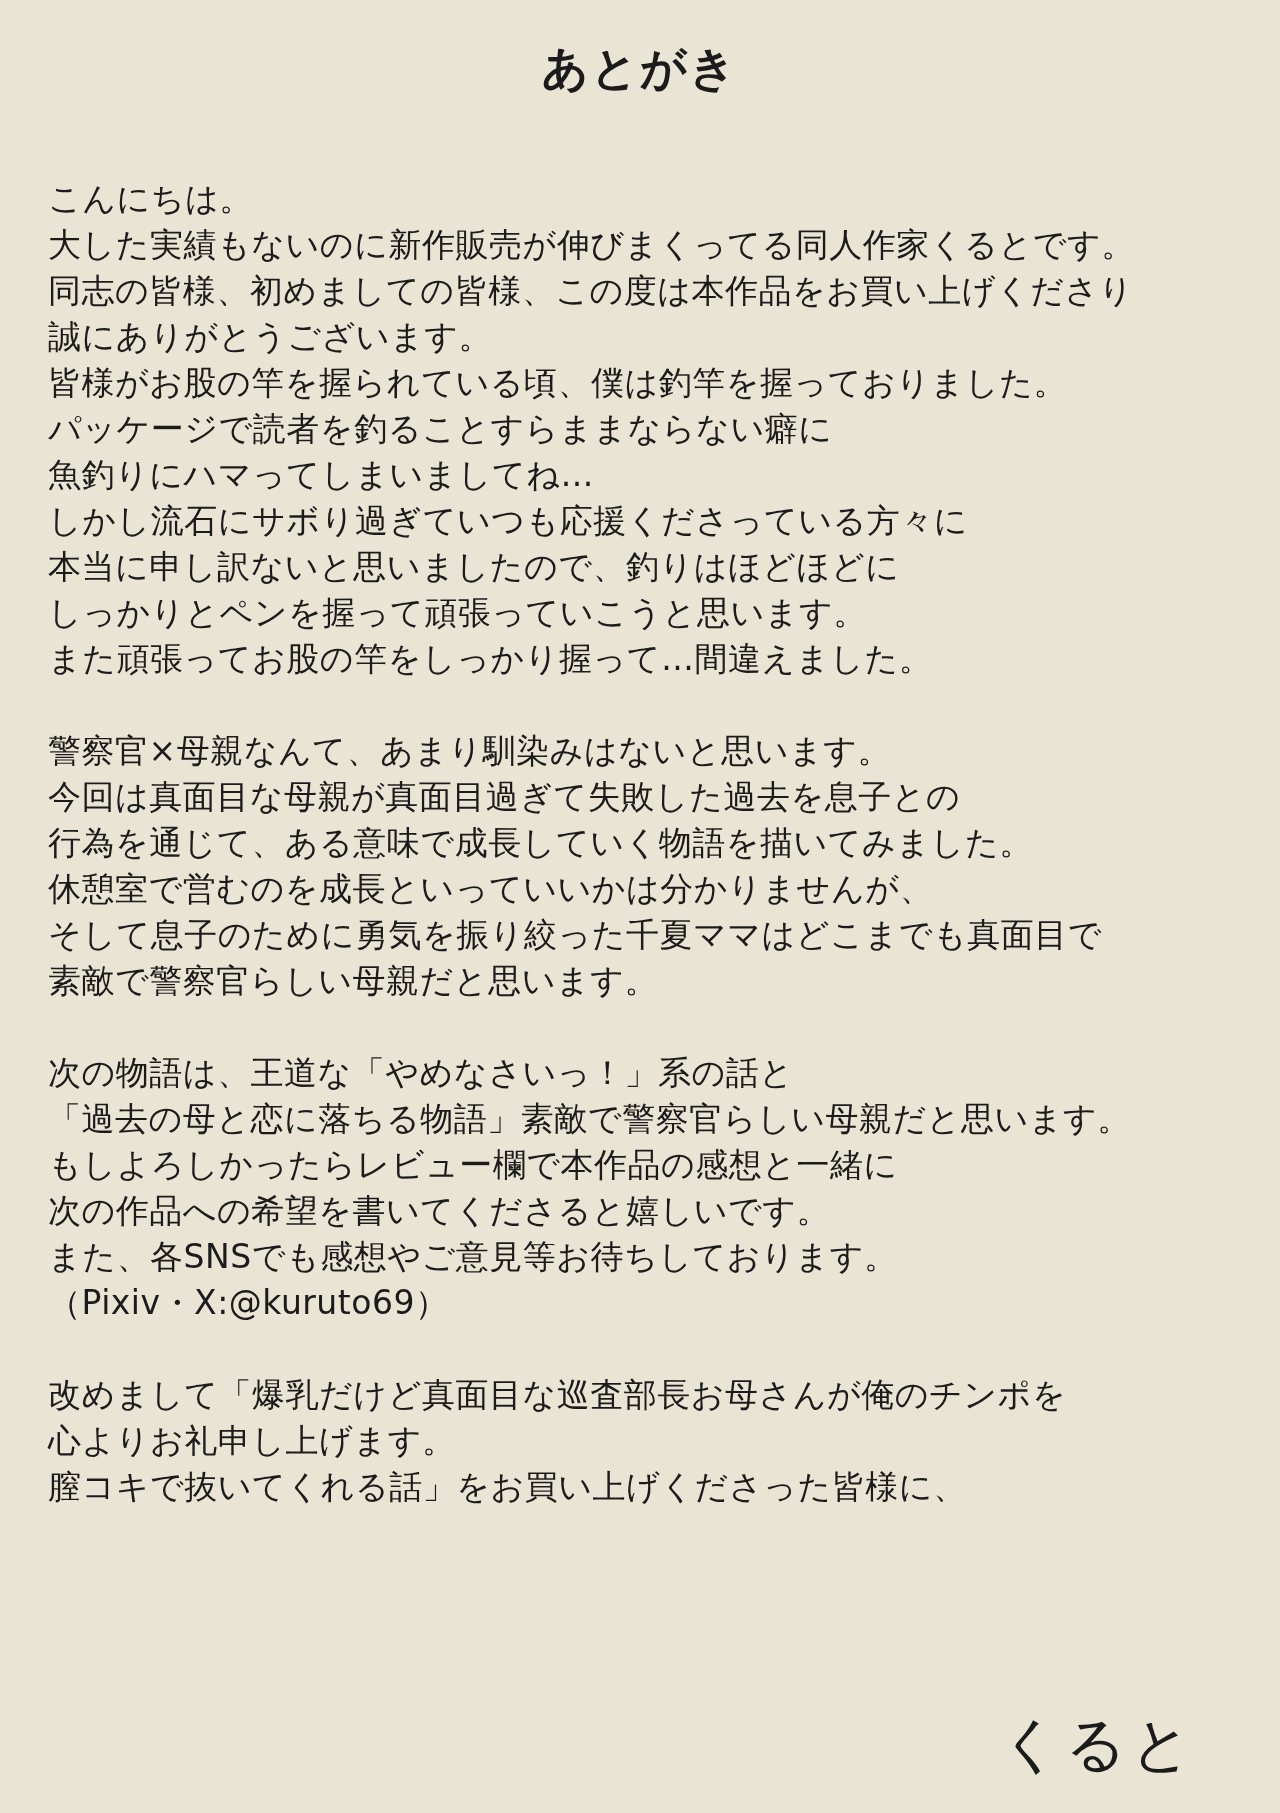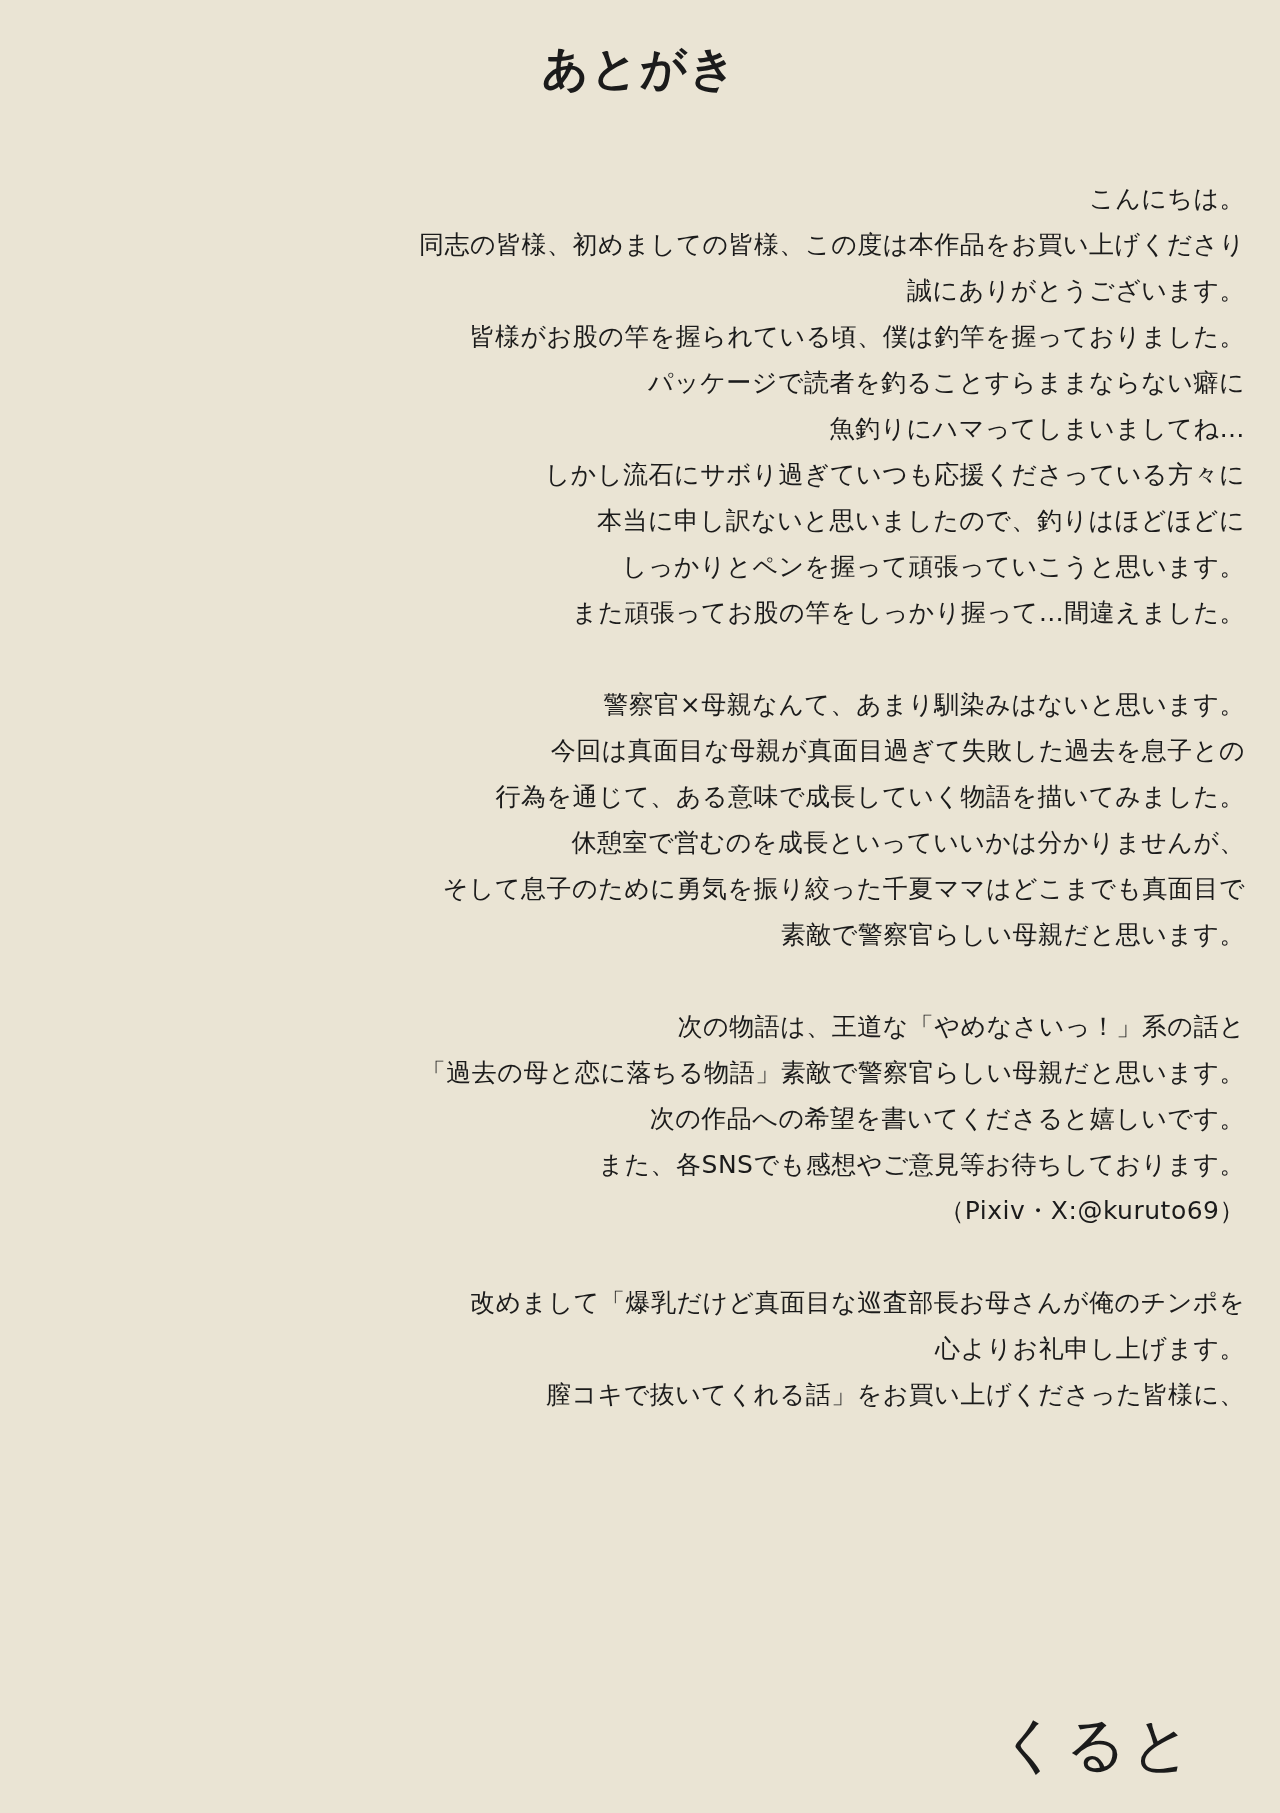--- a/index.html
+++ b/index.html
@@ -33,10 +33,9 @@
   .content {
     position: absolute;
     top: 176px;
-    left: 55px;
+    left: 48px;
     width: 1190px;
-    font-size: 25px;
-    text-align: right;
+    font-size: 33px;
   }
   .para {
     margin: 0 0 46px 0;

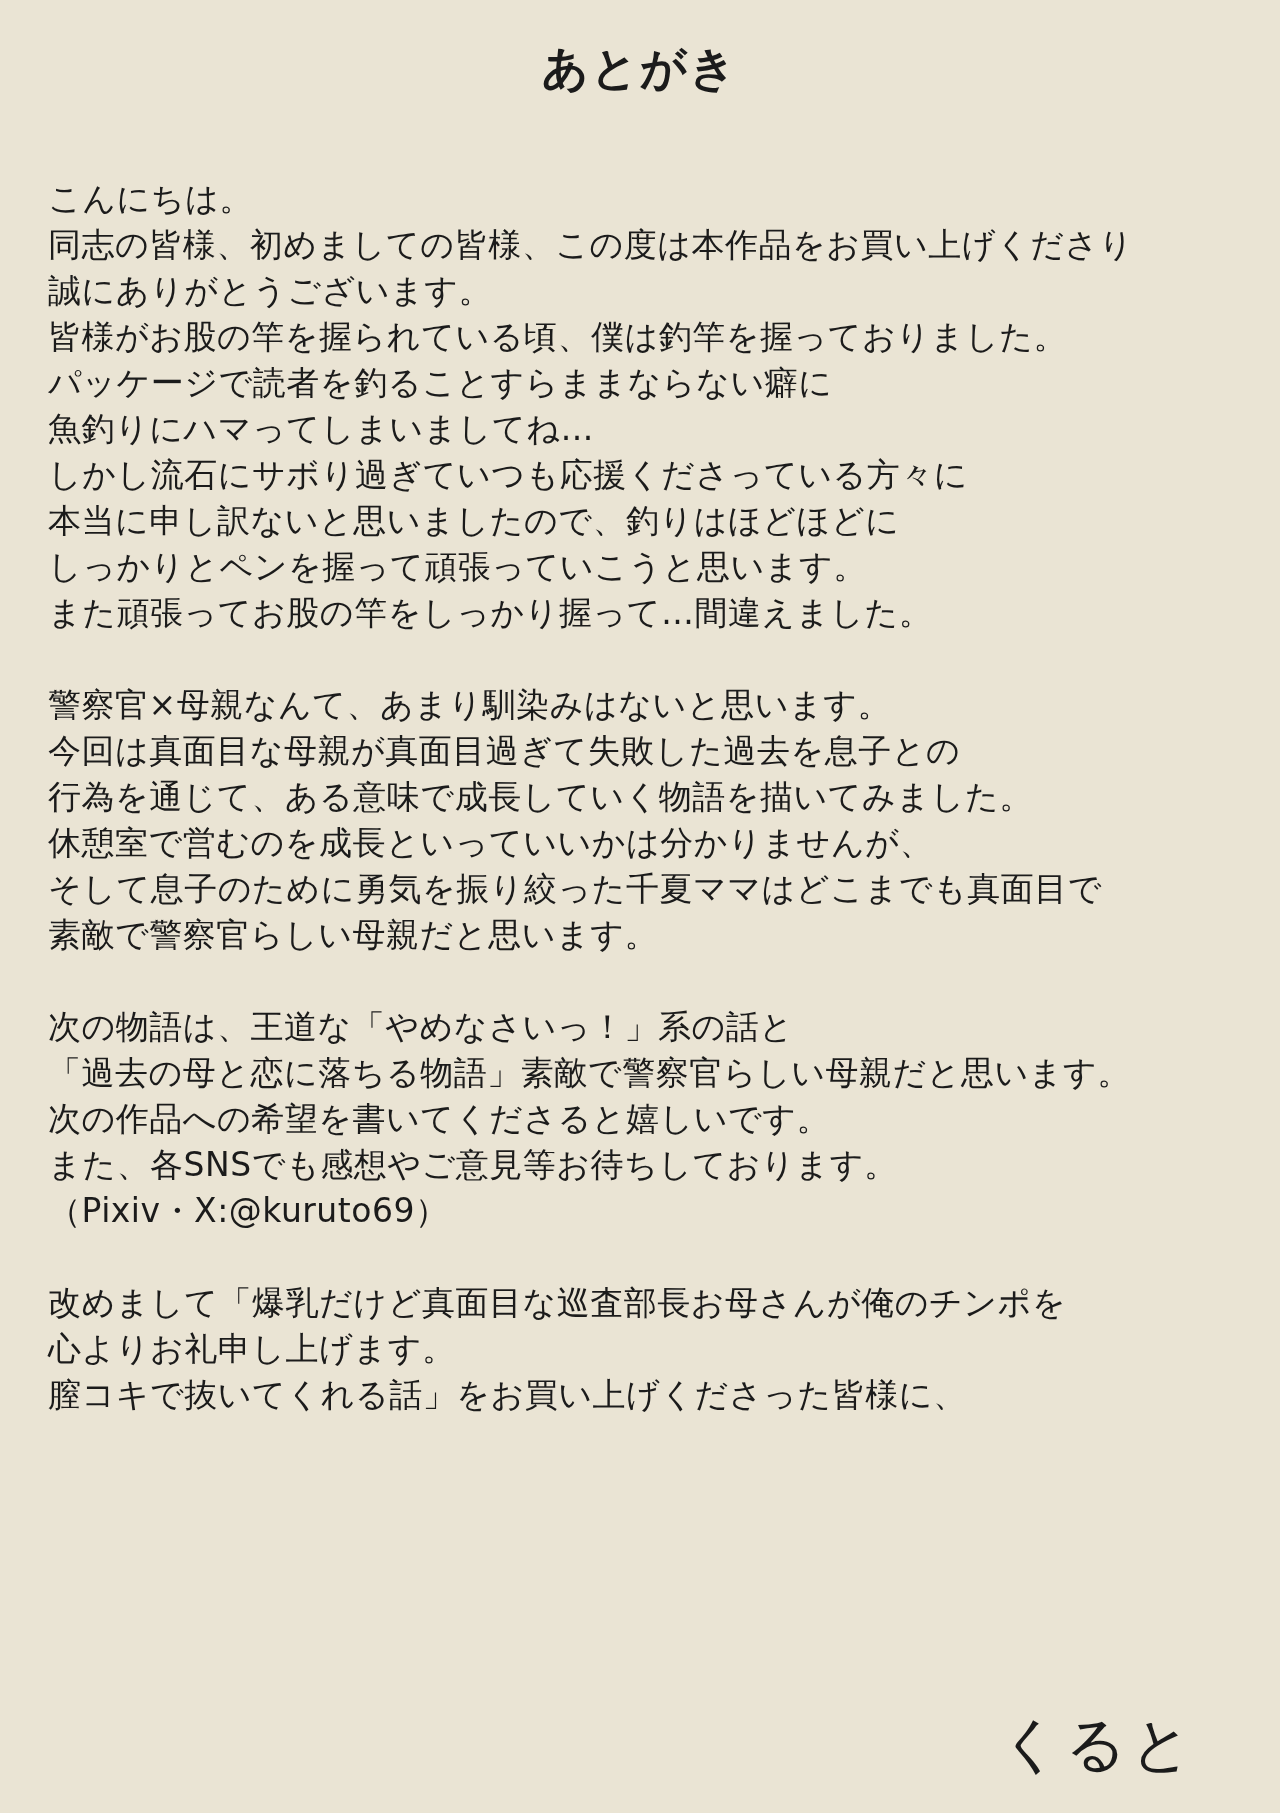--- a/index.html
+++ b/index.html
@@ -67,6 +67,7 @@
   <div class="content">
       <div class="para">
         <div class="line">こんにちは。</div>
+        <div class="line">大した実績もないのに新作販売が伸びまくってる同人作家くるとです。</div>
         <div class="line">同志の皆様、初めましての皆様、この度は本作品をお買い上げくださり</div>
         <div class="line">誠にありがとうございます。</div>
         <div class="line">皆様がお股の竿を握られている頃、僕は釣竿を握っておりました。</div>

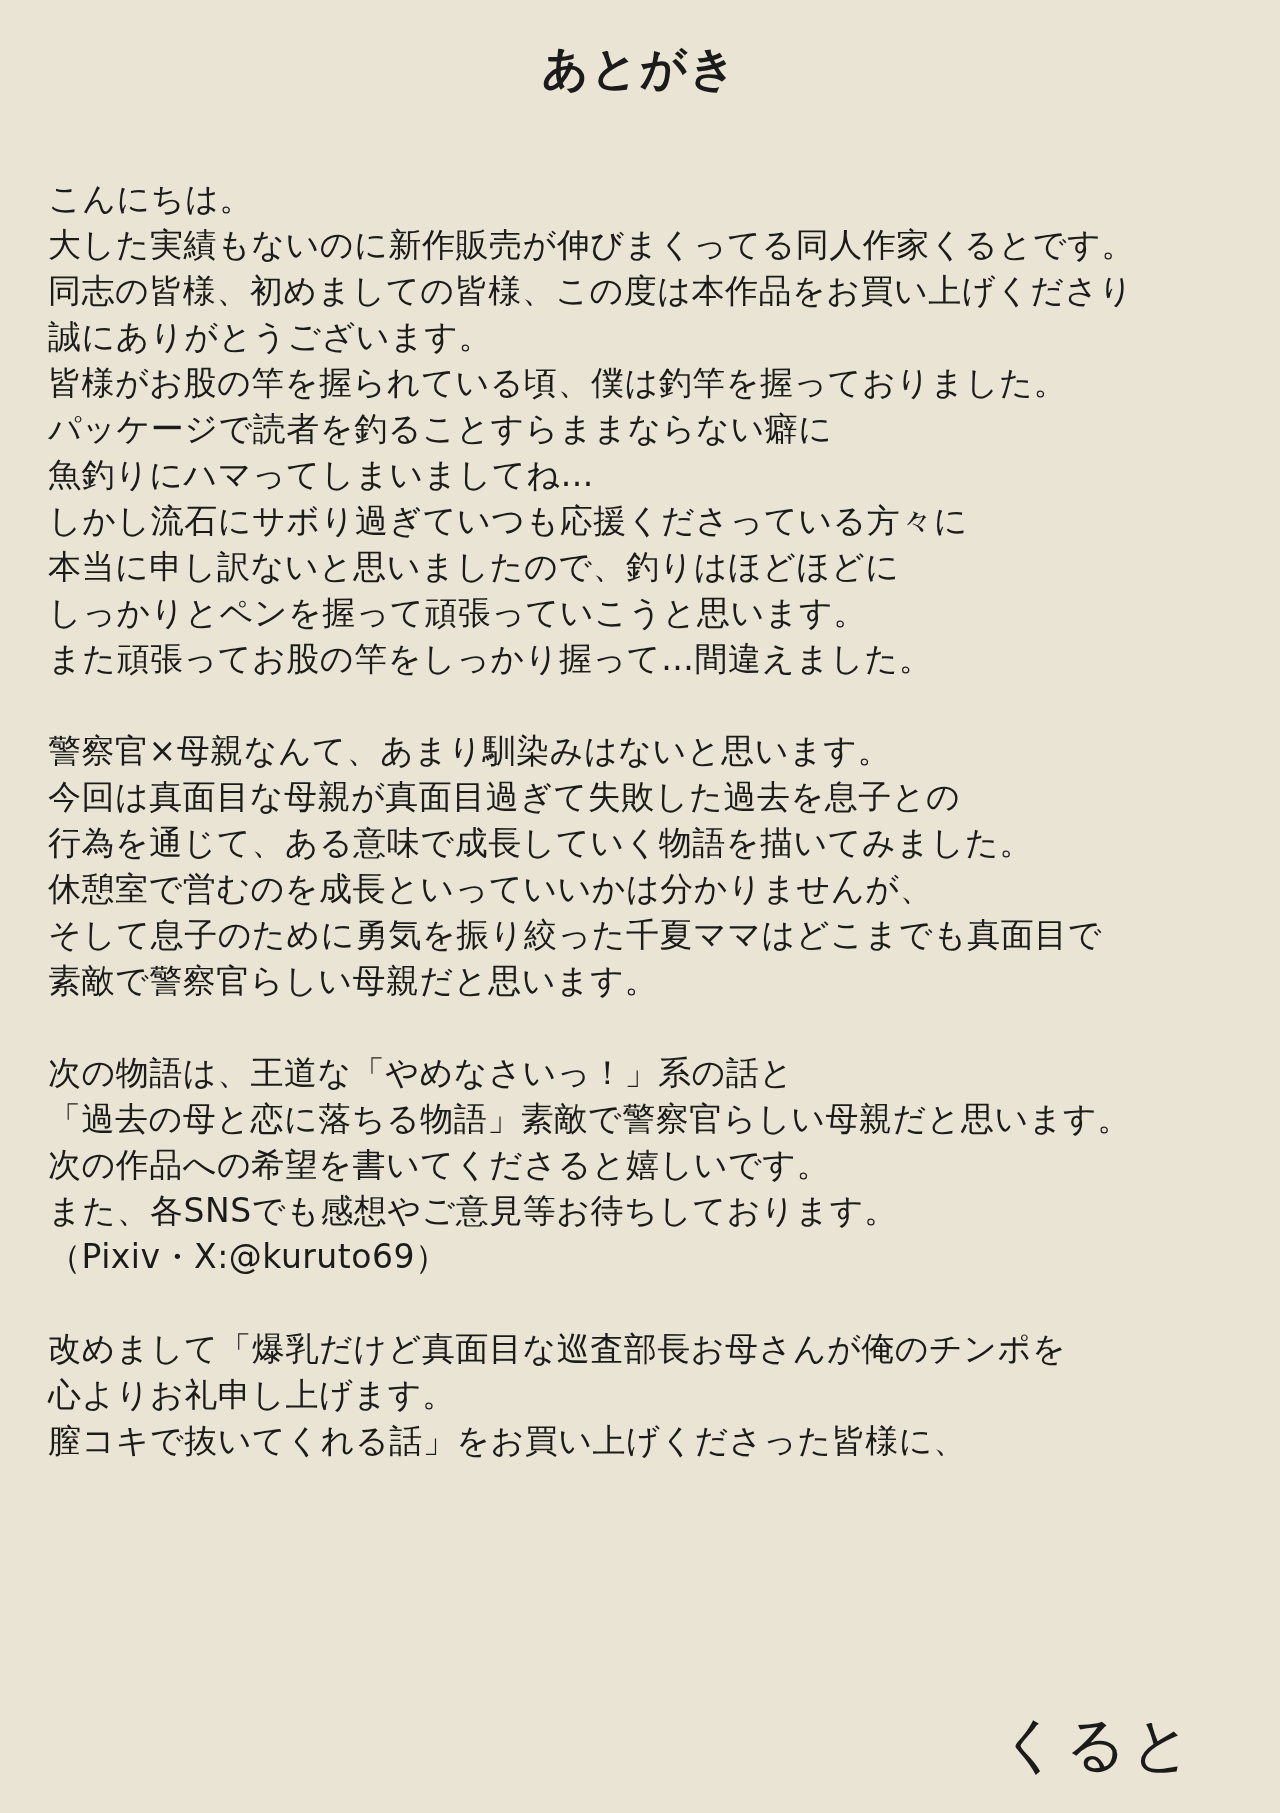--- a/index.html
+++ b/index.html
@@ -89,6 +89,7 @@
       <div class="para">
         <div class="line">次の物語は、王道な「やめなさいっ！」系の話と</div>
         <div class="line">「過去の母と恋に落ちる物語」素敵で警察官らしい母親だと思います。</div>
+        <div class="line">もしよろしかったらレビュー欄で本作品の感想と一緒に</div>
         <div class="line">次の作品への希望を書いてくださると嬉しいです。</div>
         <div class="line">また、各SNSでも感想やご意見等お待ちしております。</div>
         <div class="line">（Pixiv・X:@kuruto69）</div>

